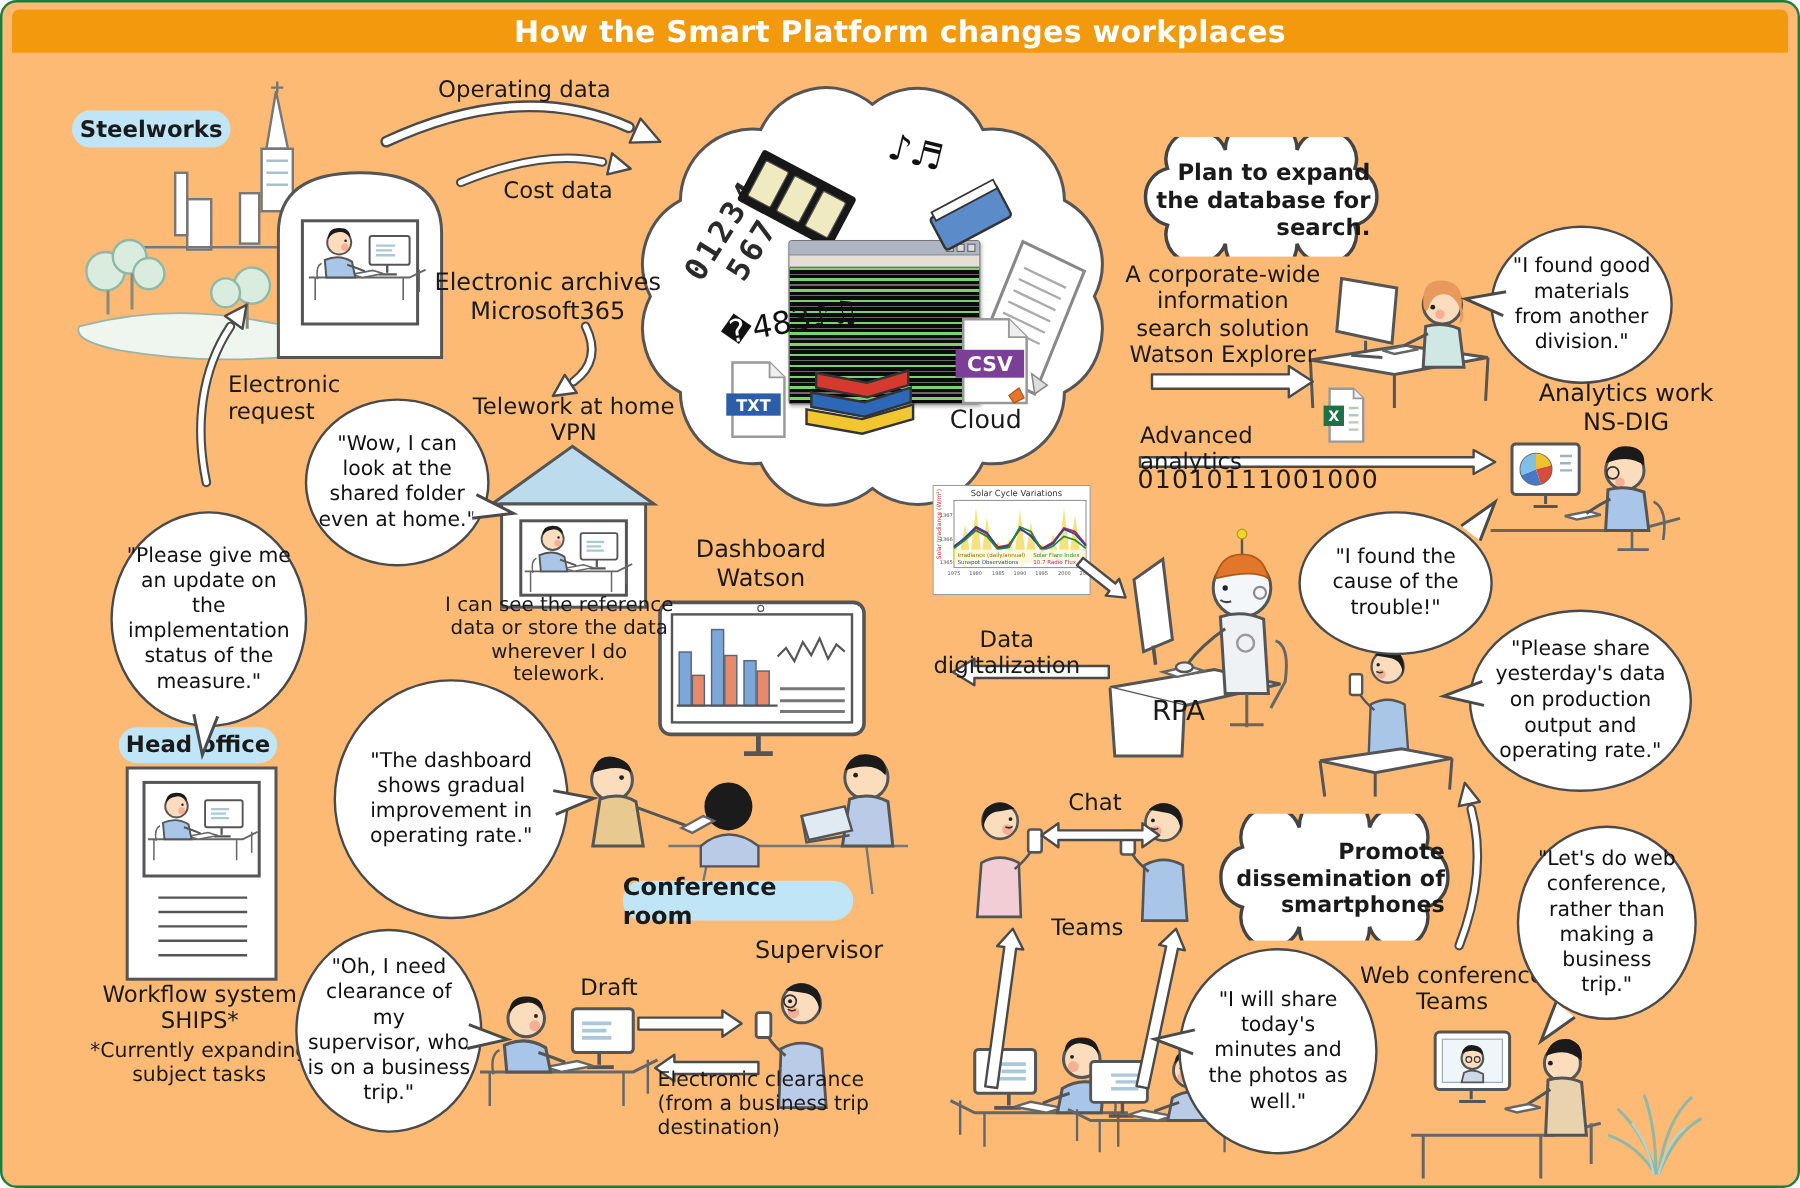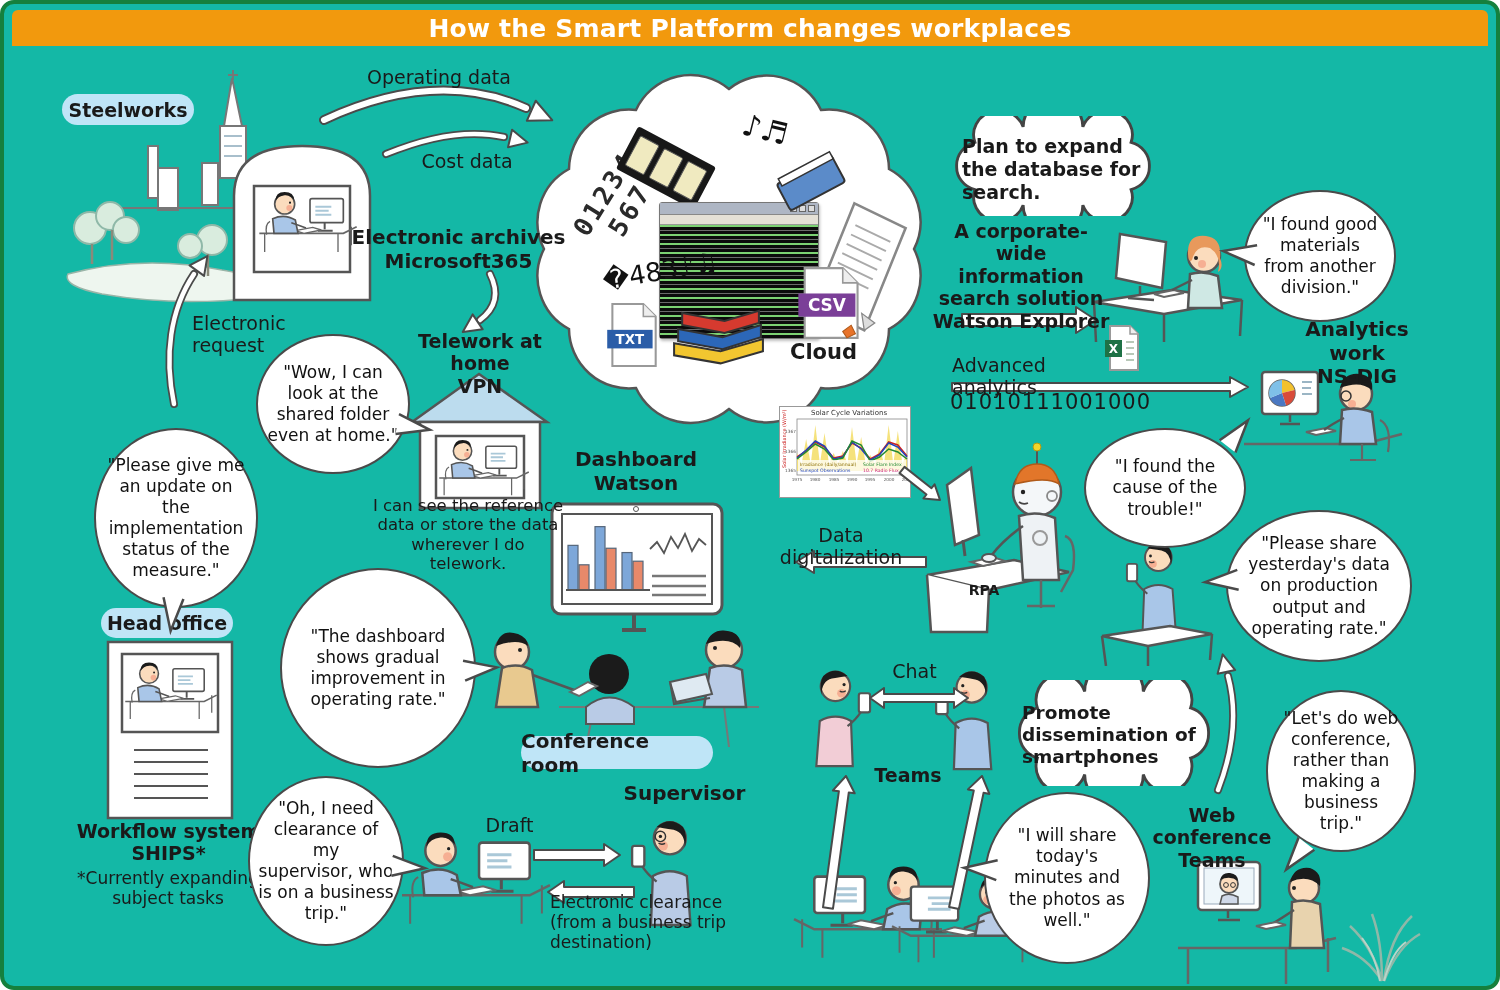--- a/index.html
+++ b/index.html
@@ -3,7 +3,7 @@
 <meta charset="utf-8">
 <style>
   html,body{margin:0;padding:0;background:#fff}
-  .page{position:relative;width:1500px;height:990px;background:#14b8a6;border:4px solid #15803d;
+  .page{position:relative;width:1500px;height:990px;background:#fdba74;border:2px solid #15803d;
         border-radius:14px;overflow:hidden;font-family:"DejaVu Sans",sans-serif;color:#1a1a1a;box-sizing:border-box}
   .banner{position:absolute;left:8px;right:8px;top:6px;height:36px;background:#F2990D;color:#fff;
           font-weight:bold;font-size:25px;display:flex;align-items:center;justify-content:center;

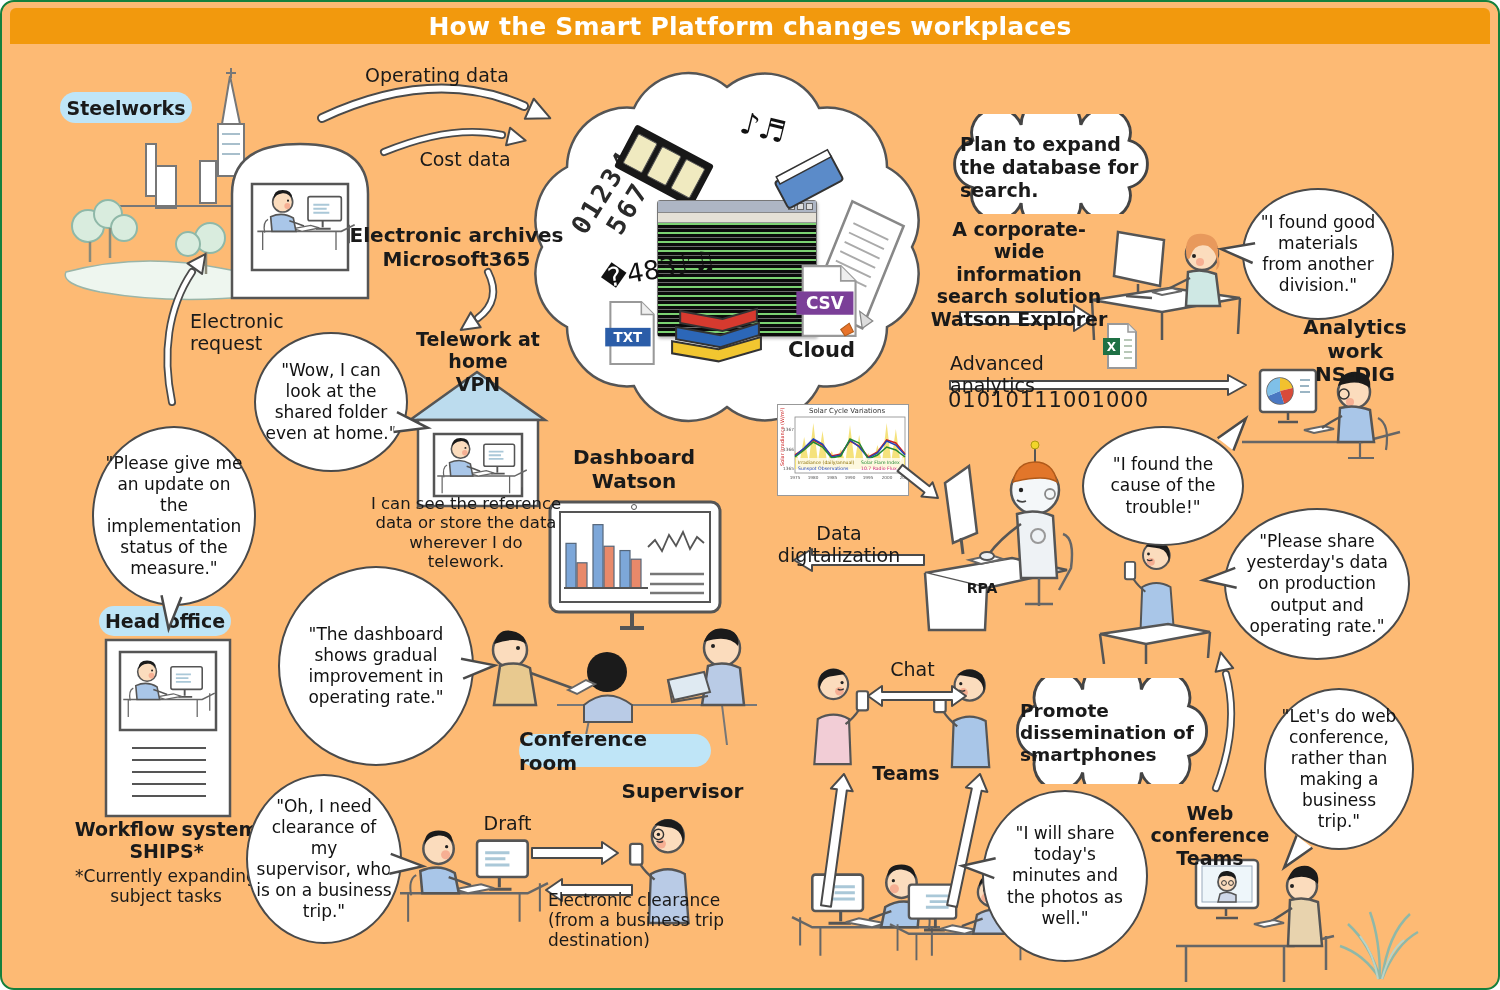--- a/index.html
+++ b/index.html
@@ -27,7 +27,7 @@
           font-size:17px;line-height:1.24;color:#111;box-sizing:border-box;padding:8px}
   .tail{position:absolute;width:36px;height:26px;z-index:5;overflow:visible}
   .cloudshape{position:absolute;z-index:1}
-  .cloud-txt{position:absolute;z-index:4;font-weight:bold;text-align:left;white-space:pre-line;line-height:1.2}
+  .cloud-txt{position:absolute;z-index:4;font-weight:bold;text-align:right;white-space:pre-line;line-height:1.2}
   .digits{position:absolute;z-index:2;font-family:"DejaVu Sans Mono",monospace;font-weight:bold;
           color:#2a2a2a;white-space:pre-line;text-align:center;letter-spacing:3px}
   .film{position:absolute;z-index:2;background:#181818;border-radius:3px;display:flex;gap:5px;

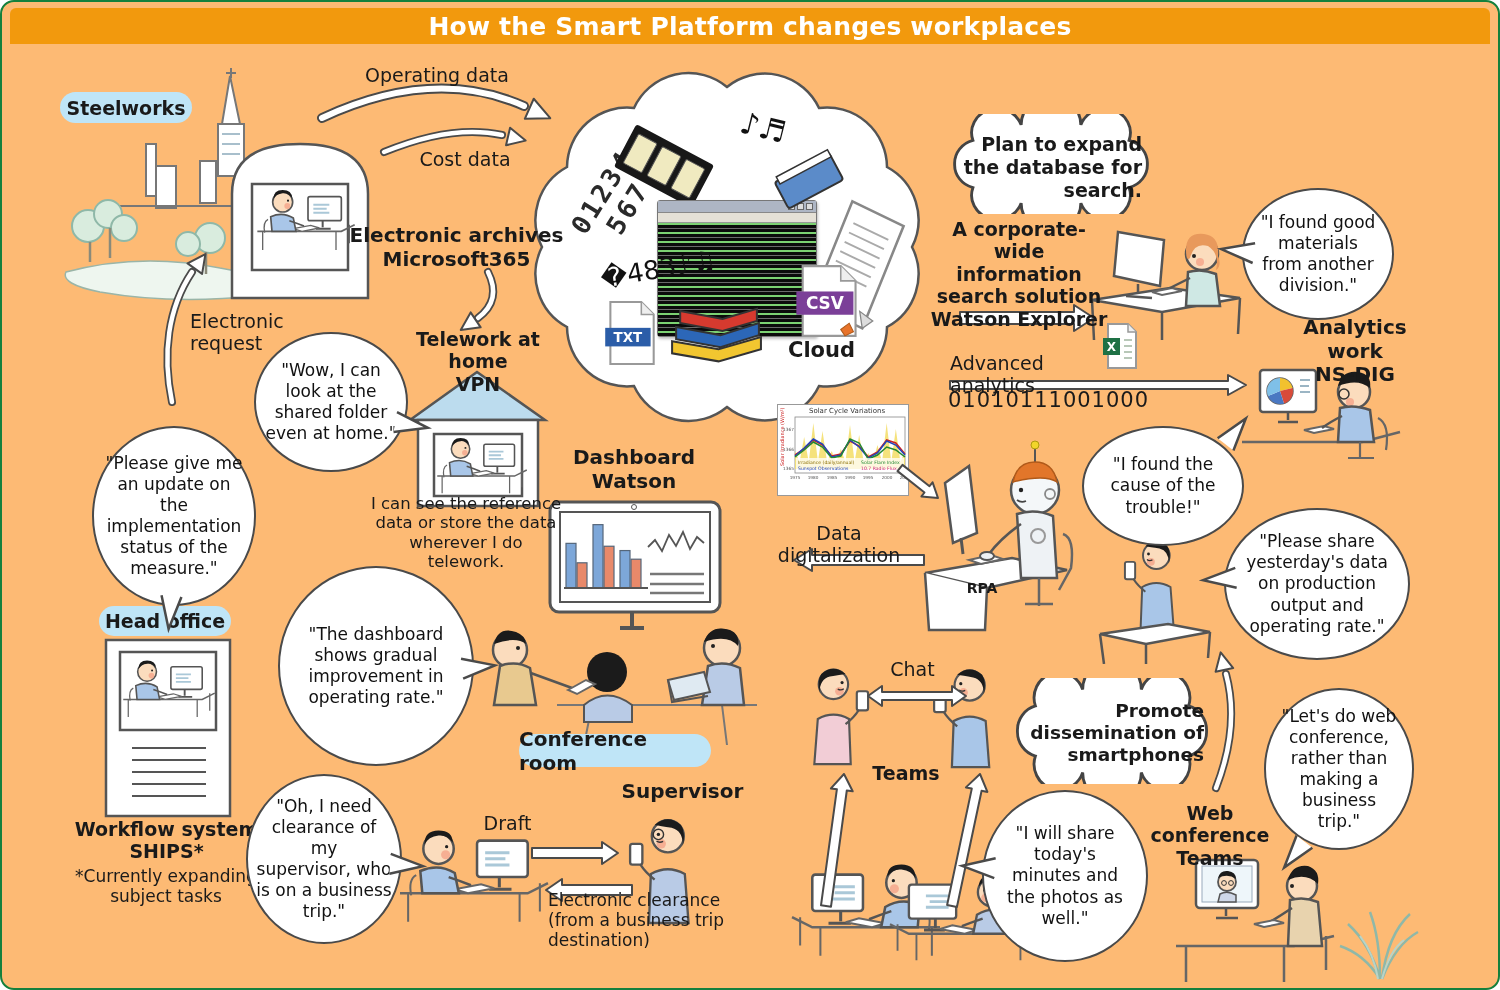--- a/index.html
+++ b/index.html
@@ -11,7 +11,7 @@
   .badge{position:absolute;background:#BFE5F7;border-radius:17px;font-weight:bold;
          display:flex;align-items:center;justify-content:center;z-index:4}
   .lbl{position:absolute;white-space:pre-line;text-align:center;font-size:19px;line-height:1.18;z-index:4}
-  .b{font-weight:bold}
+  .b{font-weight:normal}
   .left{text-align:left}
   .scene{position:absolute;z-index:1}
   .item{position:absolute;z-index:2}

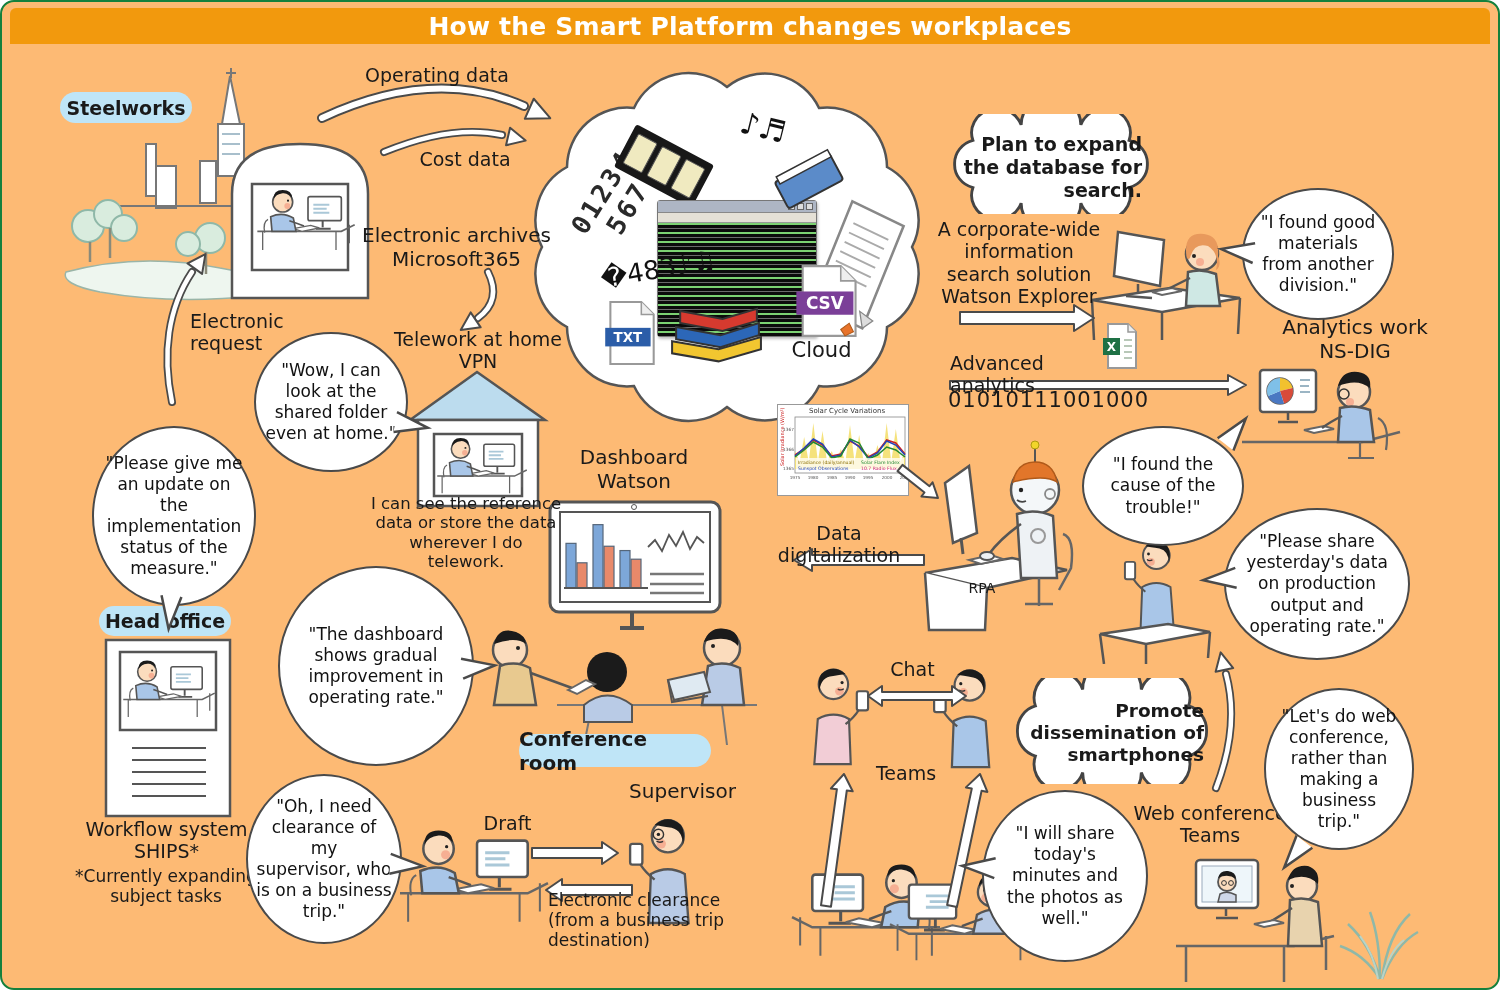--- a/index.html
+++ b/index.html
@@ -118,7 +118,7 @@
   <div class="lbl b" style="left:1278px;top:314px;width:150px;font-size:20px">Analytics work
 NS-DIG</div>
   <div class="lbl" style="left:752px;top:520px;width:170px">Data digitalization</div>
-  <div class="lbl b" style="left:926px;top:578px;width:108px;font-size:14px">RPA</div>
+  <div class="lbl b" style="left:926px;top:578px;width:108px;font-size:23px">RPA</div>
   <div class="lbl" style="left:878px;top:656px;width:65px">Chat</div>
   <div class="lbl b" style="left:864px;top:760px;width:80px">Teams</div>
   <div class="lbl" style="left:468px;top:810px;width:75px">Draft</div>

